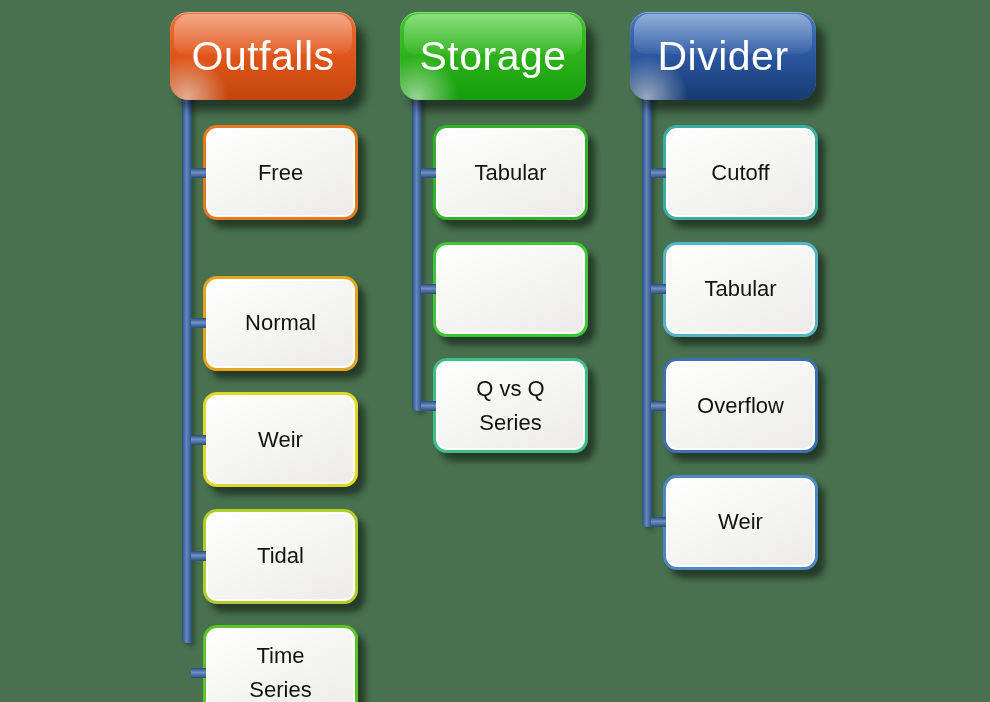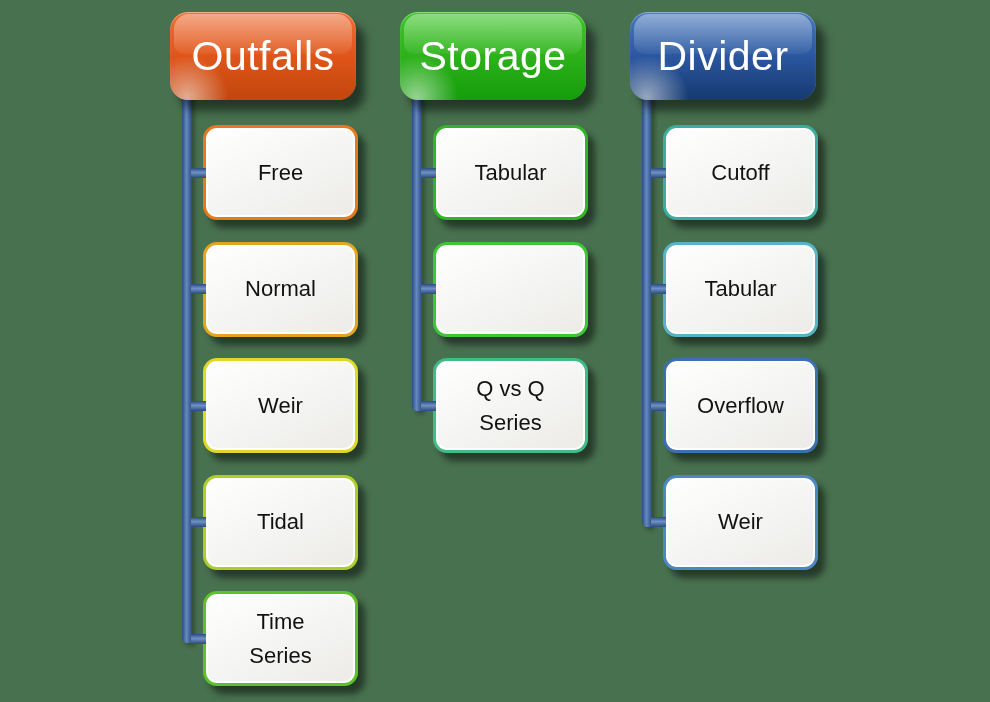--- a/index.html
+++ b/index.html
@@ -119,7 +119,7 @@
         <span class="stub"></span>
         <span class="child-label">Free</span>
       </div>
-      <div class="child" style="border-color: rgb(227, 165, 30);">
+      <div class="child" style="border-color: rgb(227, 165, 30); margin-top: 34px;">
         <span class="stub"></span>
         <span class="child-label">Normal</span>
       </div>

